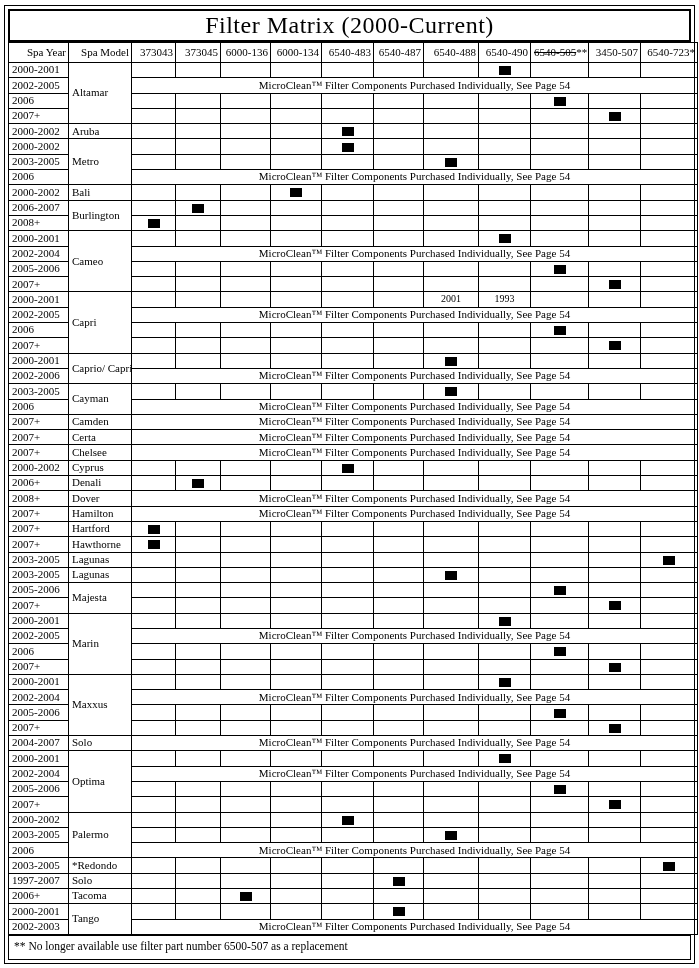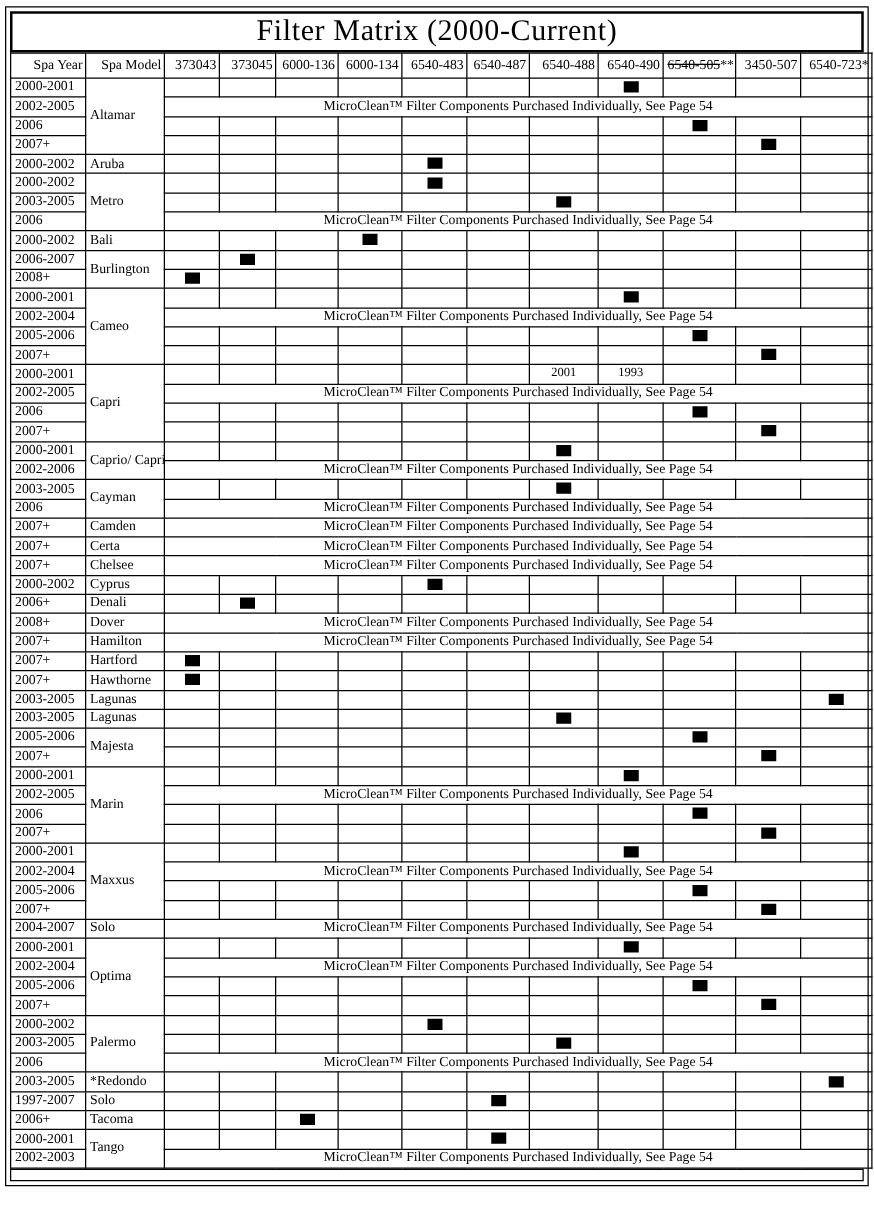--- a/index.html
+++ b/index.html
@@ -791,6 +791,7 @@
     </table>
 
     <div class="footnotes">
+      <div class="footnote-line">** No longer available use filter part number 6500-507 as a replacement</div>
     </div>
 
   </div>

